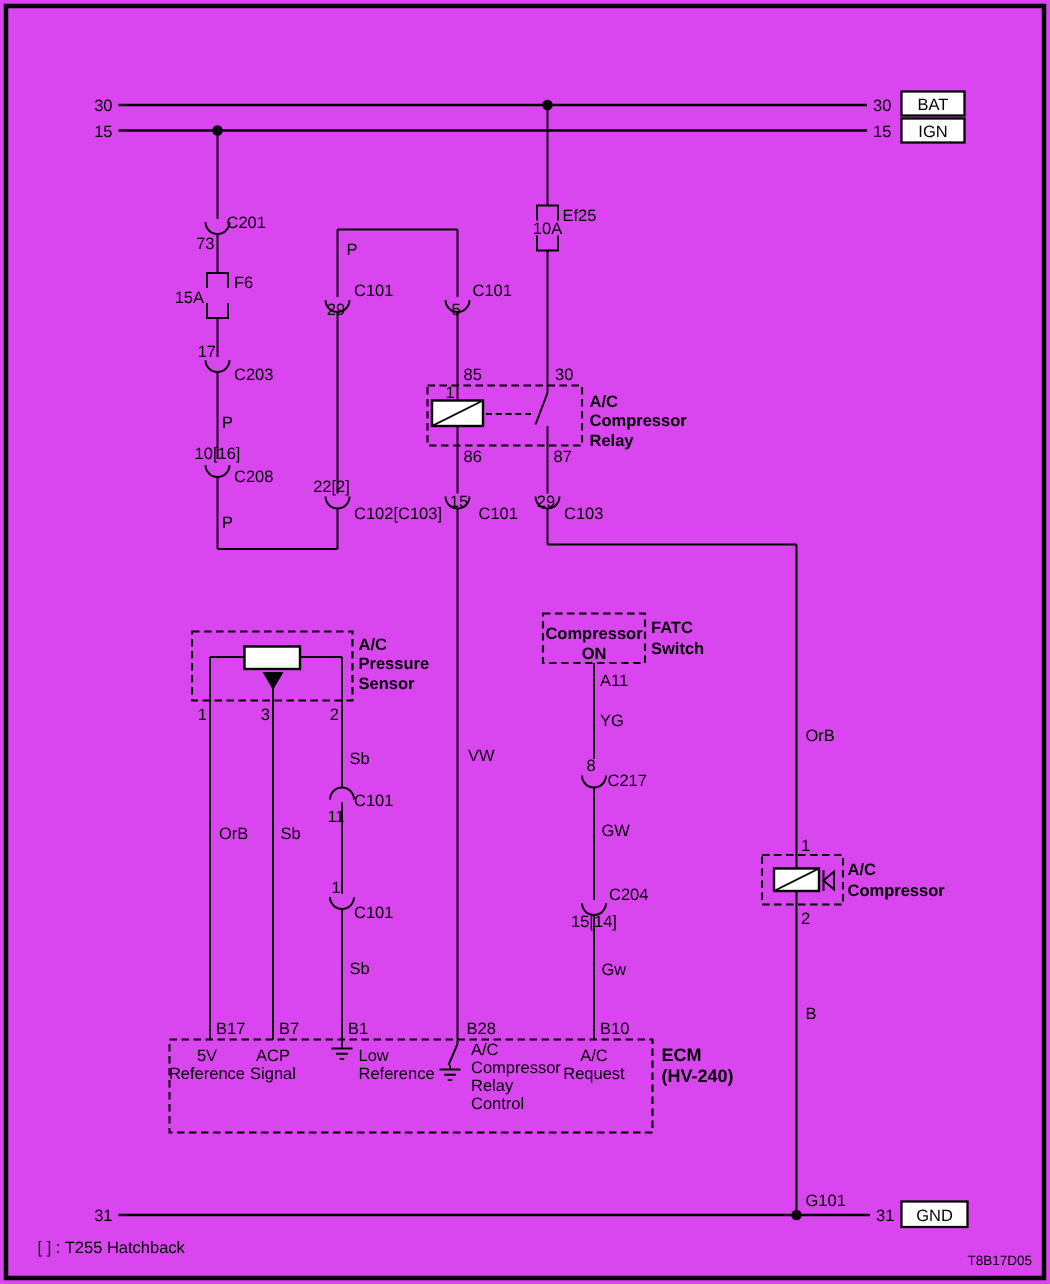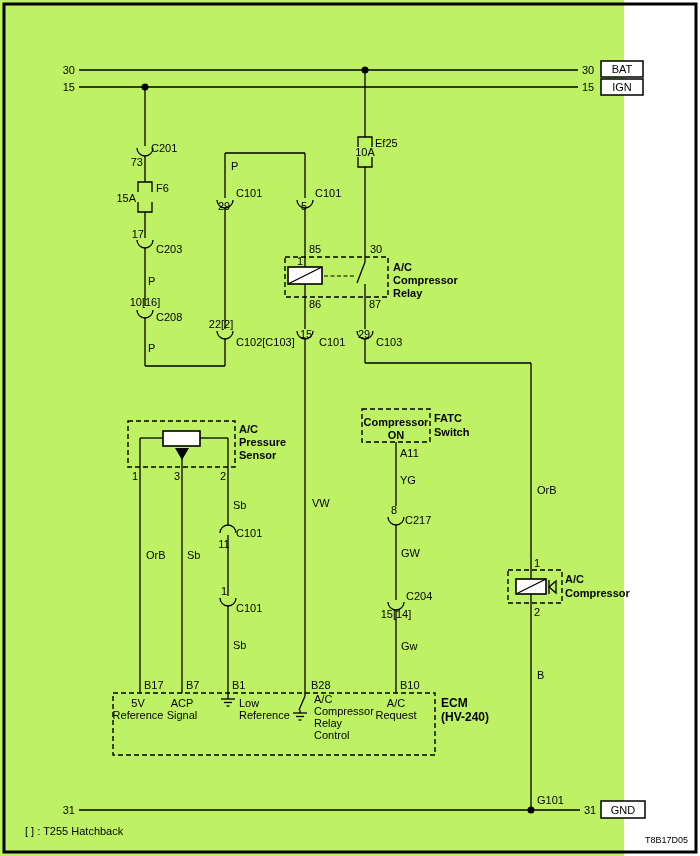--- a/index.html
+++ b/index.html
@@ -3,7 +3,7 @@
 <meta charset="utf-8">
 <style>
   html,body { margin:0; padding:0; background:#fff; }
-  .page { width:624px; height:856px; position:relative; background:#bef264; }
+  .page { width:700px; height:856px; position:relative; background:#d946ef; }
   svg { display:block; }
   text { font-family:"Liberation Sans","DejaVu Sans",sans-serif; font-size:11px; fill:#000; }
   .b  { font-weight:bold; }

